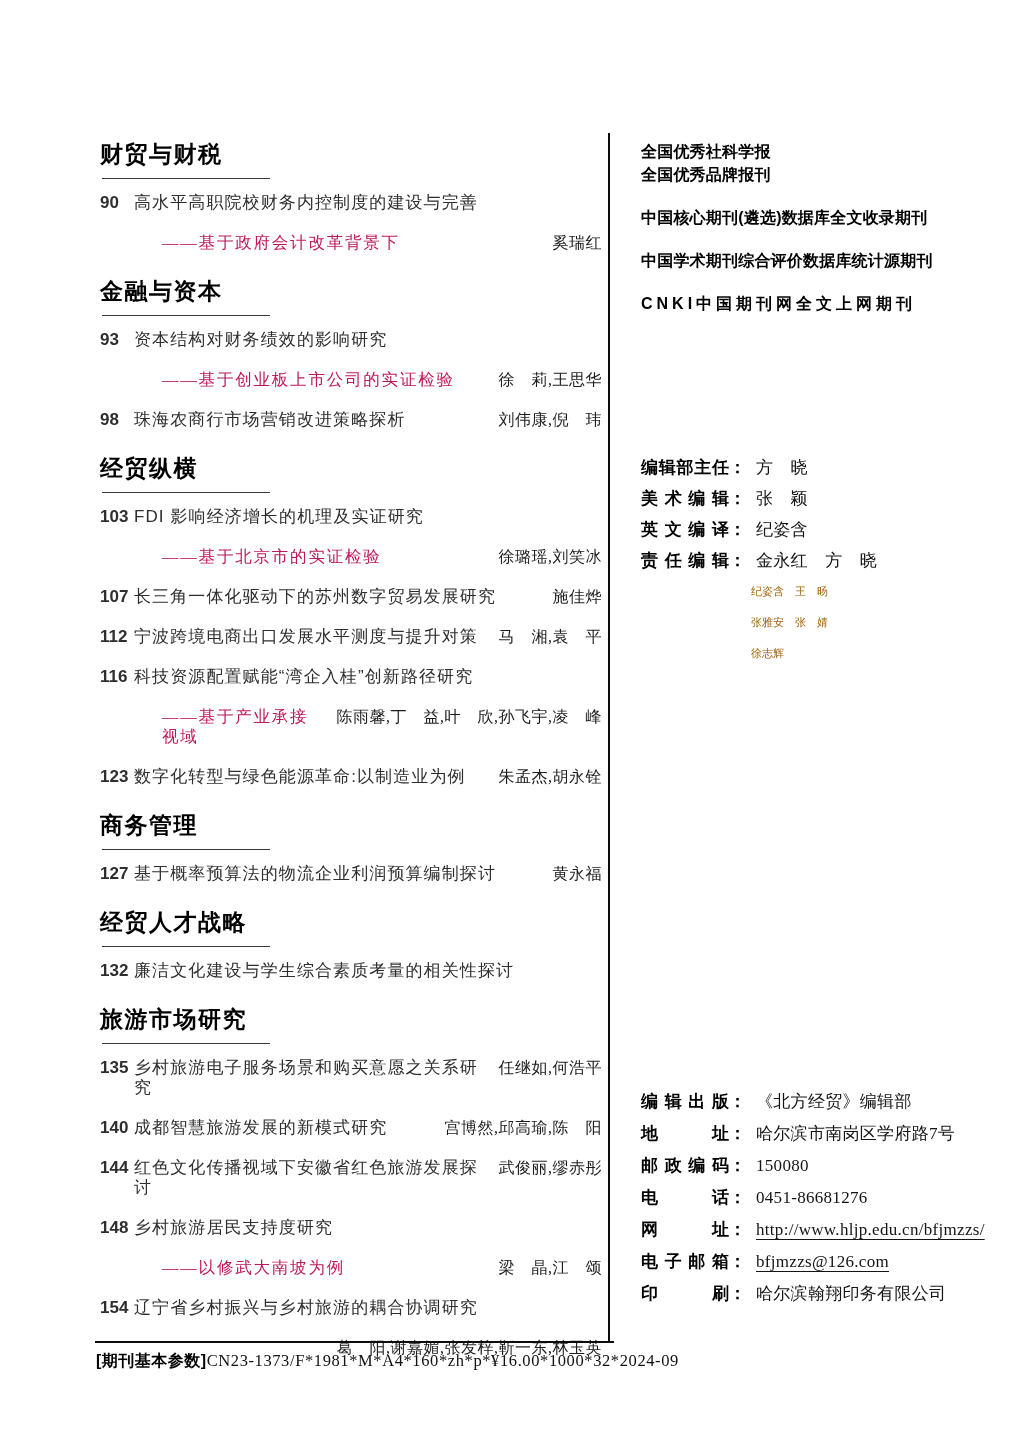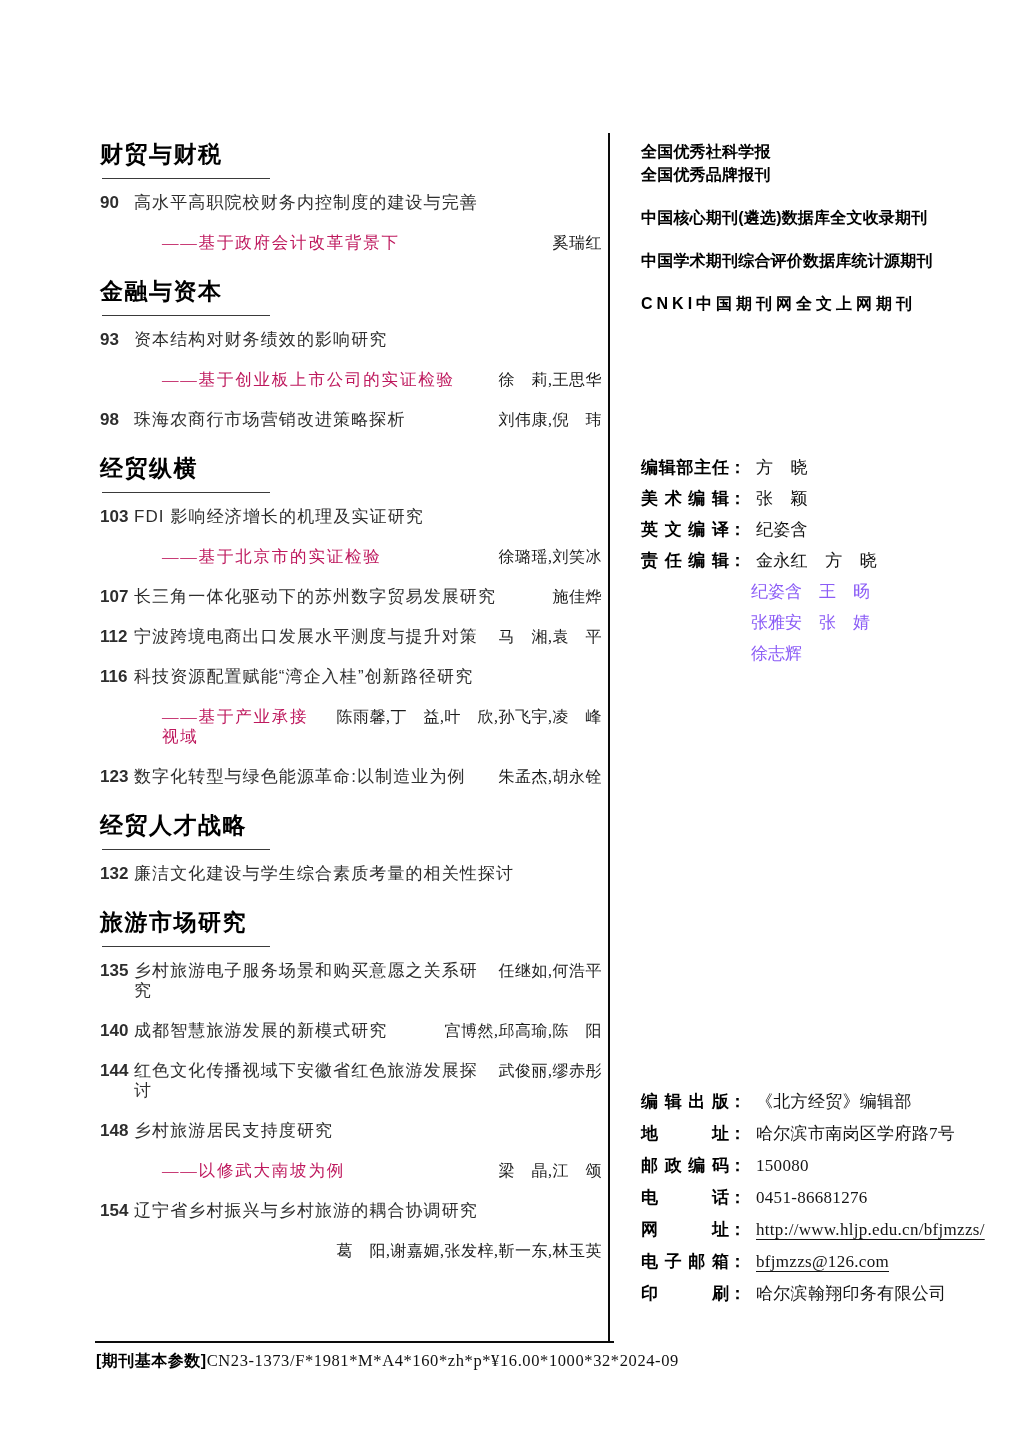--- a/index.html
+++ b/index.html
@@ -66,7 +66,7 @@
     letter-spacing:0.3px;
   }
   .info-extra { padding-left:110px; line-height:20px; margin-bottom:11px;
-    font-family:Liberation Sans, sans-serif; font-size:17px; color:#8b5cf6; white-space:nowrap; }
+    font-family:Liberation Mono, monospace; font-size:11px; color:#a16207; white-space:nowrap; }
   .u { text-decoration:underline; text-underline-offset:4px; }
 </style>
 </head>

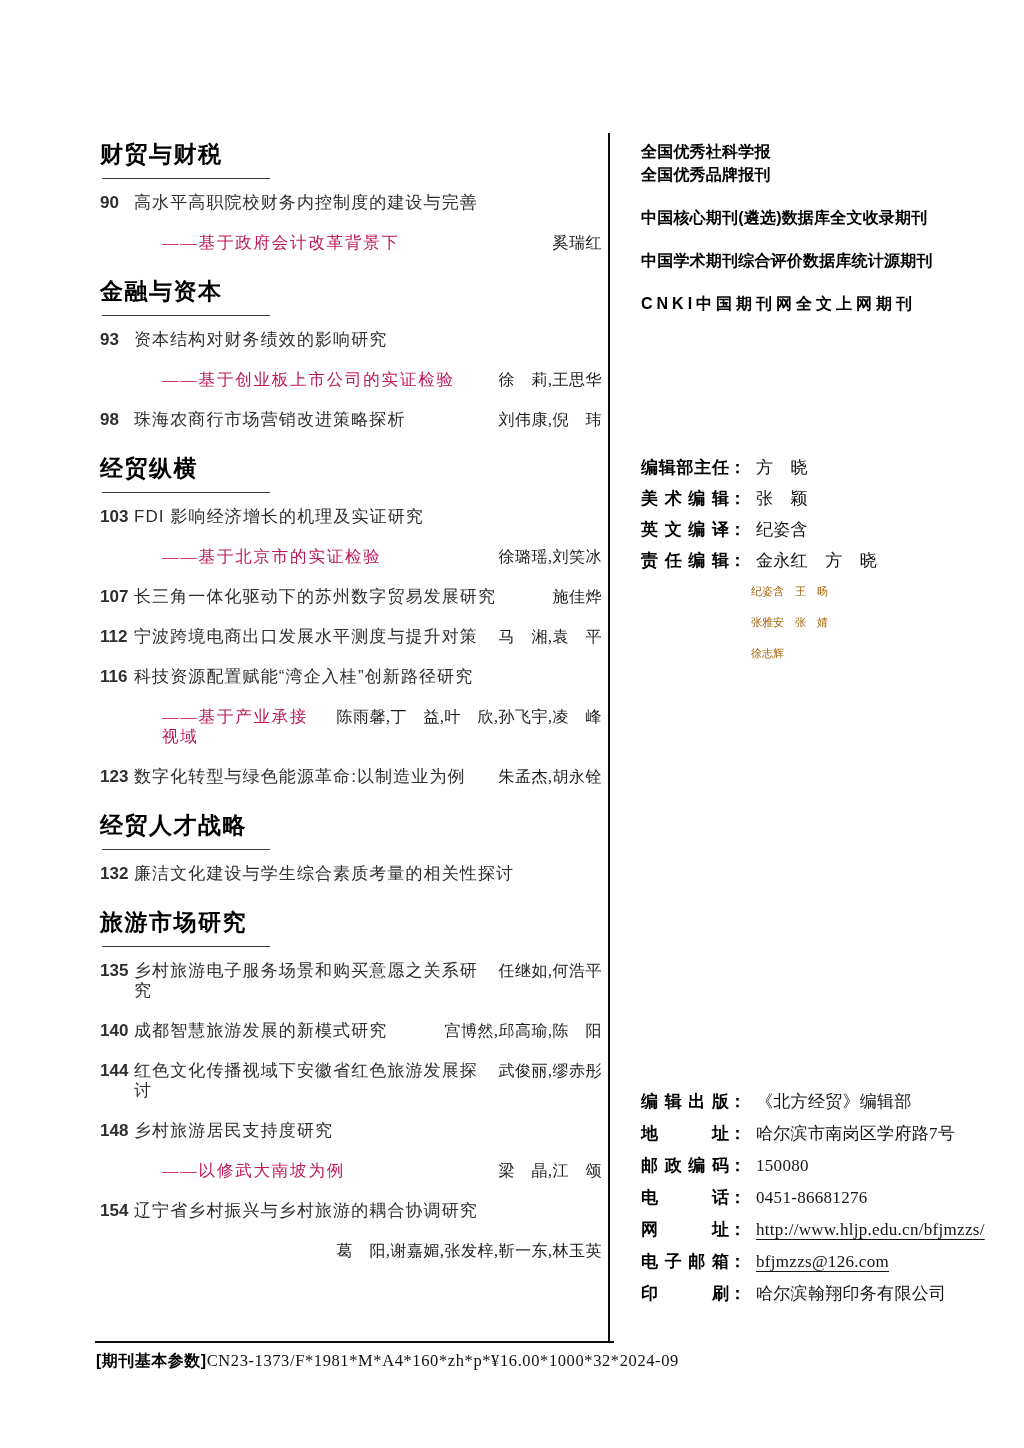--- a/index.html
+++ b/index.html
@@ -141,6 +141,15 @@
           </div>
         </section>
         <section class="toc-section">
+          <h2 class="section-heading">商务管理</h2>
+          <div class="heading-rule"></div>
+          <div class="toc-row">
+            <span class="page-num">127</span>
+            <span class="title">基于概率预算法的物流企业利润预算编制探讨</span>
+            <span class="authors">黄永福</span>
+          </div>
+        </section>
+        <section class="toc-section">
           <h2 class="section-heading">经贸人才战略</h2>
           <div class="heading-rule"></div>
           <div class="toc-row">

